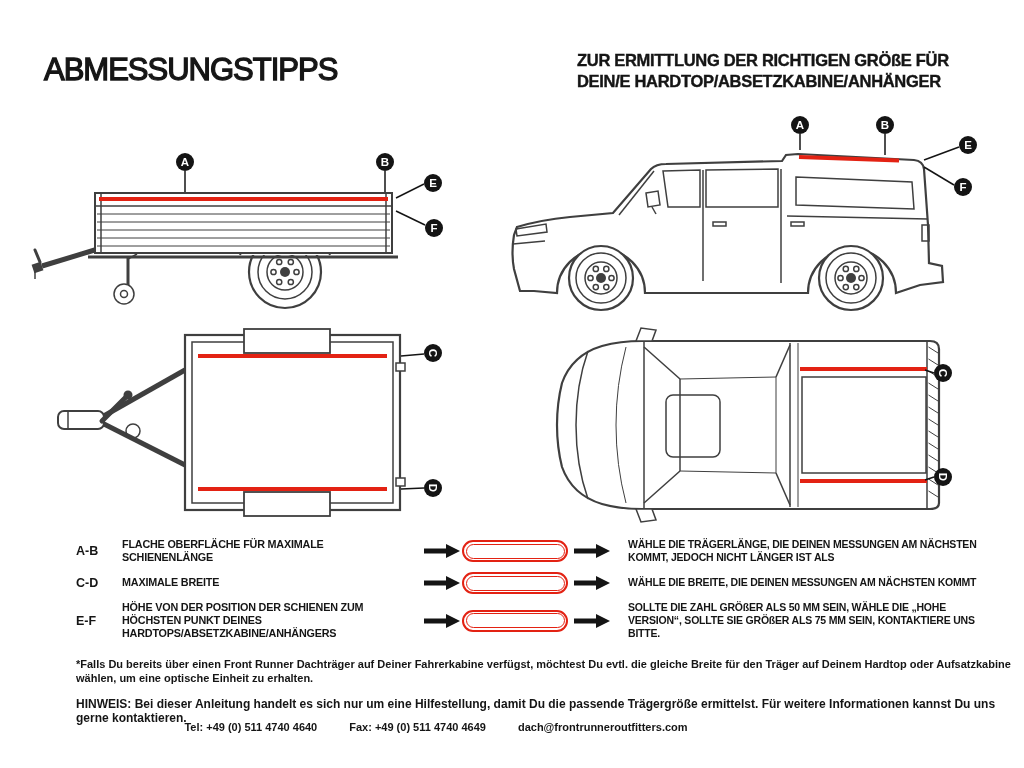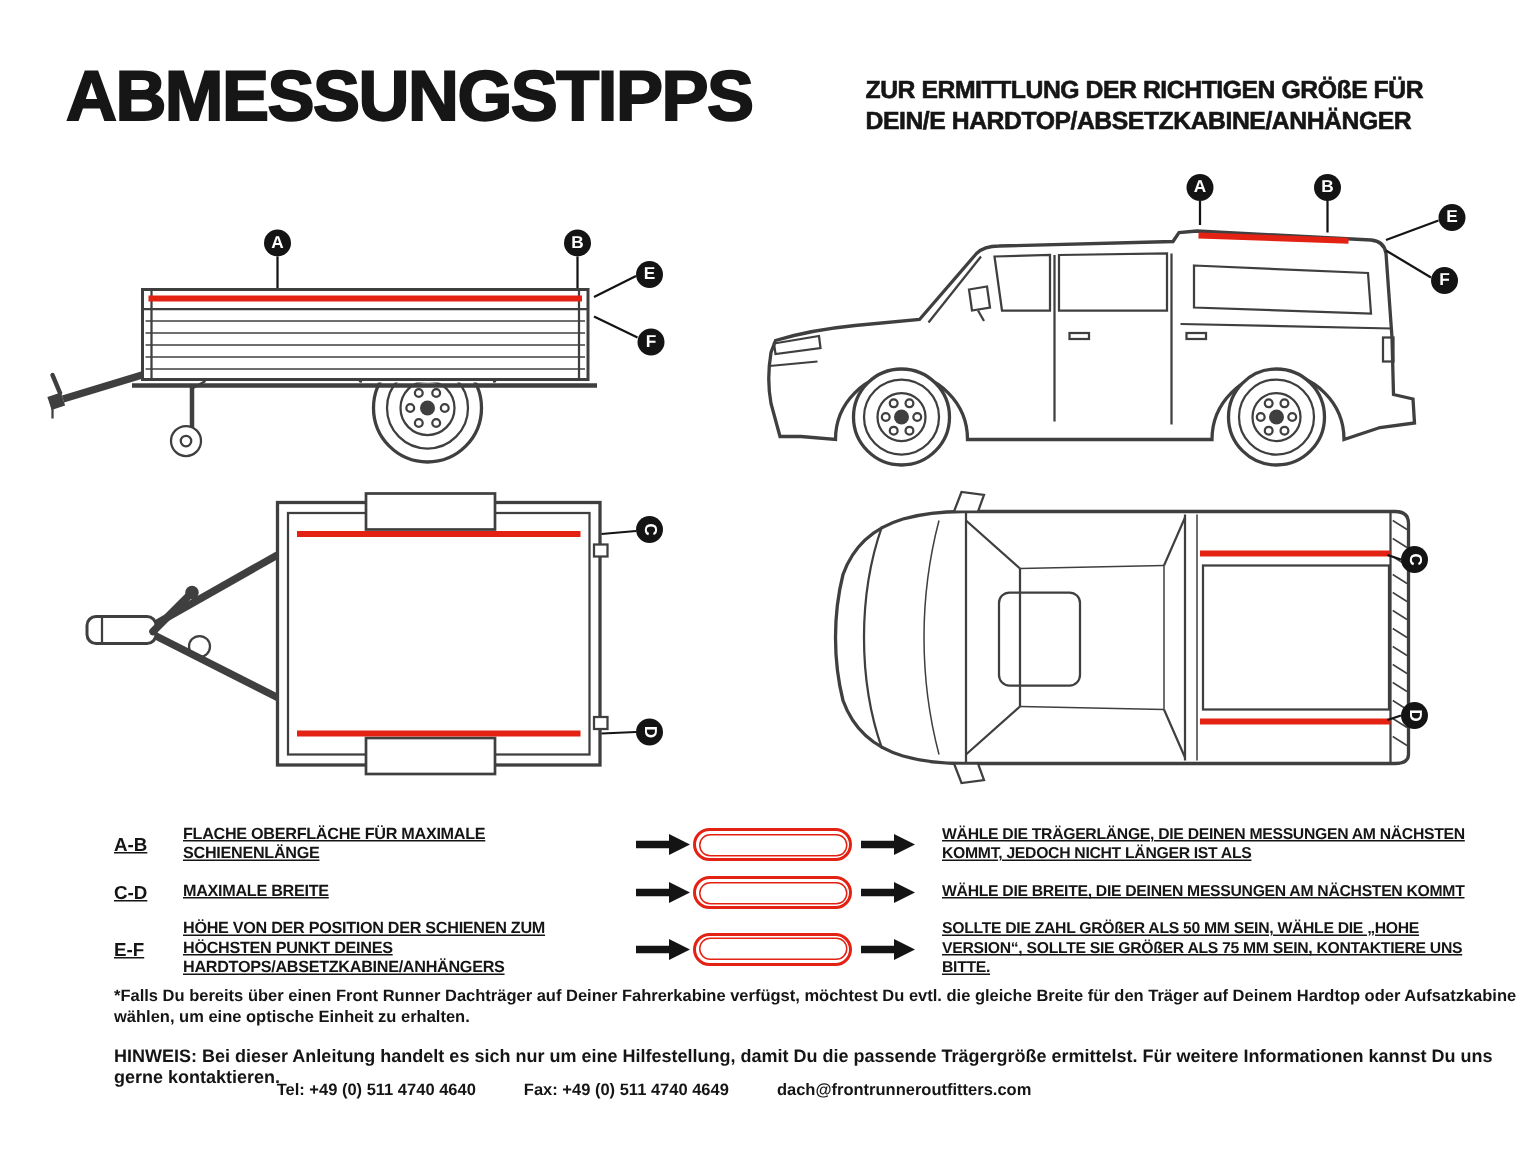--- a/index.html
+++ b/index.html
@@ -6,7 +6,7 @@
   html,body { width:1024px; height:768px; }
   body { background:#fff; font-family:"Liberation Sans", sans-serif; color:#151515; position:relative; overflow:hidden; }
 
-  .title { position:absolute; left:44px; top:36px; font-size:47px; font-weight:bold;
+  .title { position:absolute; left:44px; top:52px; font-size:31px; font-weight:normal;
            letter-spacing:-1px; color:#161616; -webkit-text-stroke:1.3px #161616; }
   .subtitle { position:absolute; left:548px; top:50px; font-size:16.5px; font-weight:bold;
               line-height:1.25; letter-spacing:-0.3px;margin-left:29px; -webkit-text-stroke:0.4px #161616; }

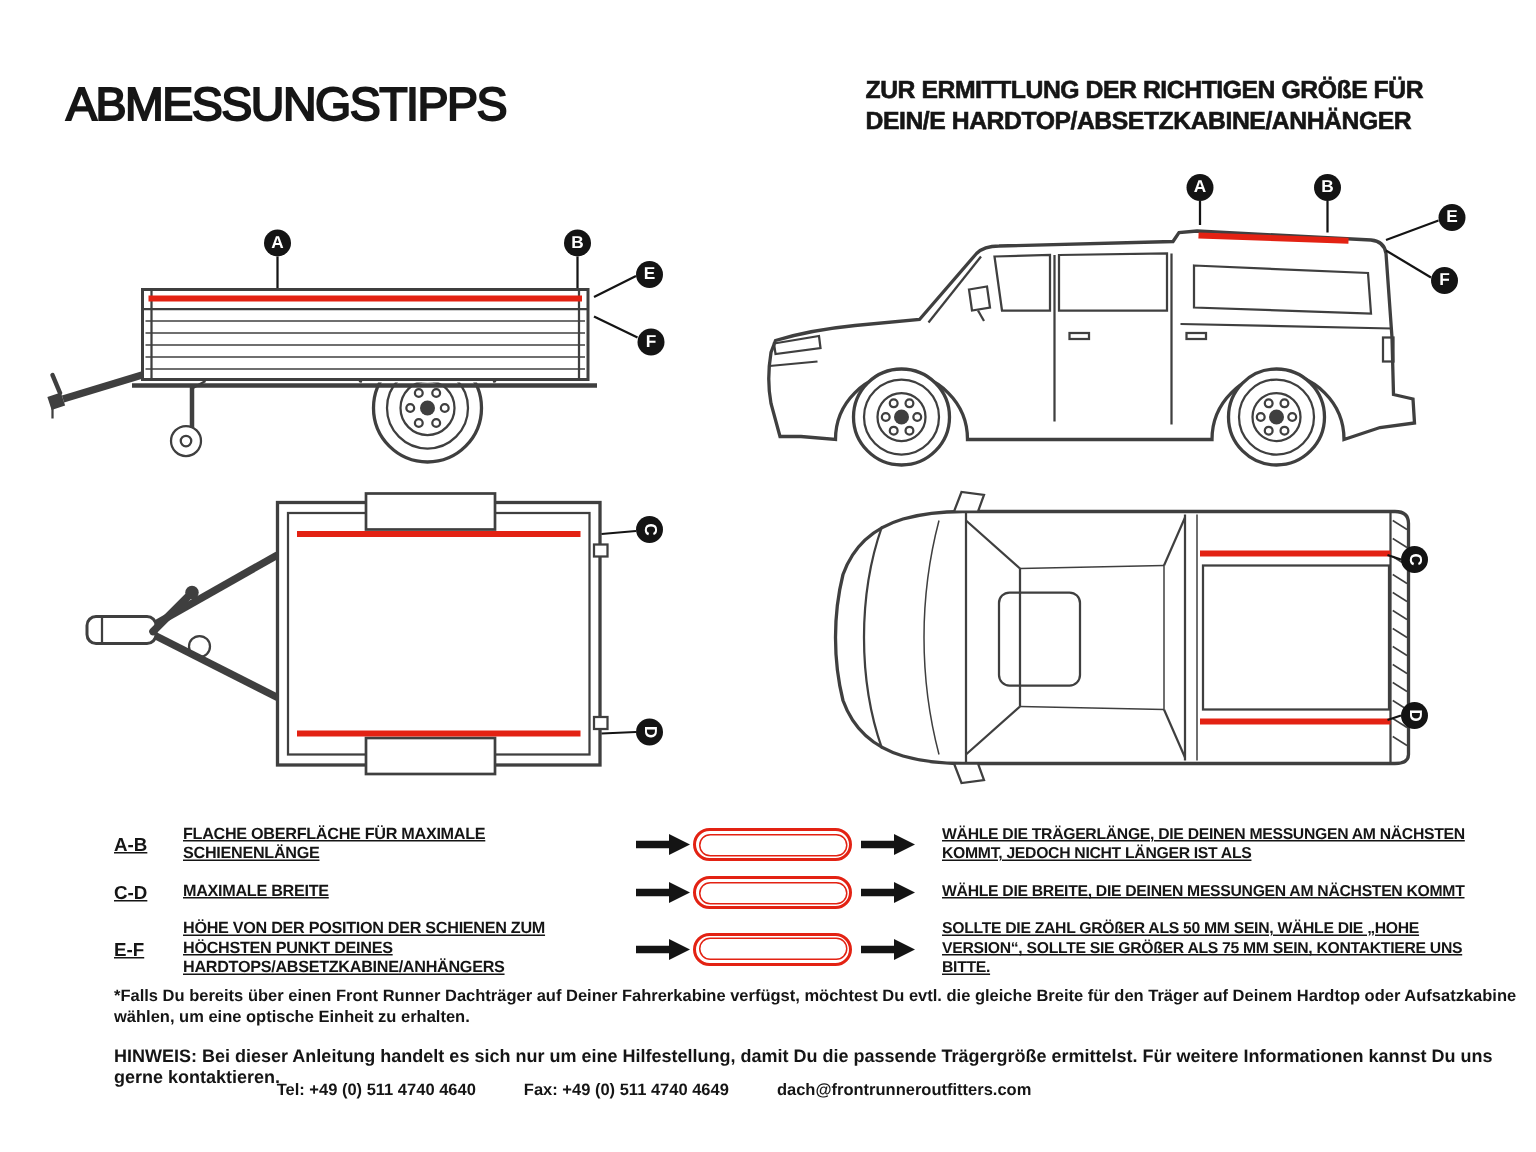--- a/index.html
+++ b/index.html
@@ -29,7 +29,7 @@
   .req { position:absolute; left:0; top:536px; width:1024px; padding:0 28px 0 76px; }
   .req-head { display:flex; font-size:11.5px; font-weight:bold; letter-spacing:-0.2px; }
   .req-head .red { color:#e32213; margin-left:12px; }
-  .rows { margin-top:13px; display:flex; flex-direction:column; gap:4px;text-decoration:underline; }
+  .rows { margin-top:1px; display:flex; flex-direction:column; gap:4px; }
   .row { display:grid; grid-template-columns:46px 302px 38px 112px 42px 1fr; align-items:center; min-height:28px; }
   .range { font-size:12.5px; font-weight:bold; }
   .desc { font-size:10.8px; font-weight:bold; line-height:1.22; padding-right:8px; letter-spacing:-0.2px; }

